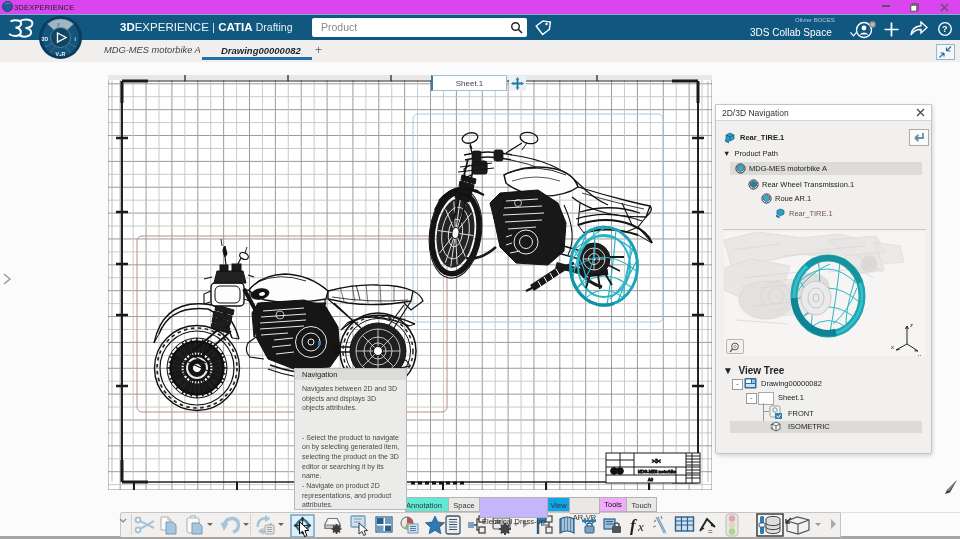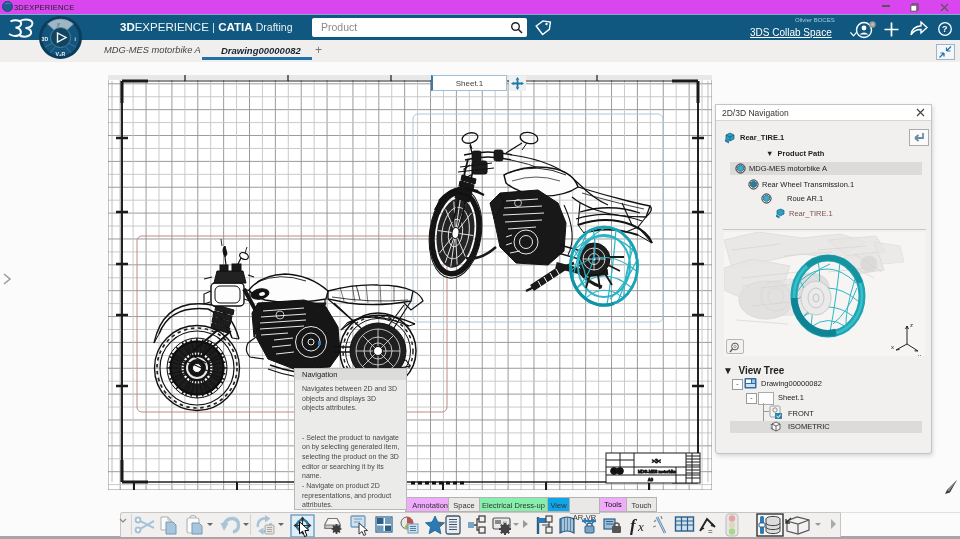--- a/index.html
+++ b/index.html
@@ -61,7 +61,7 @@
 </svg>
 
 <div class="abs" style="left:795px;top:17px;font-size:6px;color:#a9cbde;">Olivier BOCES</div>
-<div class="abs" style="left:750px;top:27px;font-size:10px;color:#fff;text-decoration:underline;">3DS Collab Space</div>
+<div class="abs" style="left:750px;top:27px;font-size:10px;color:#fff;">3DS Collab Space</div>
 <svg class="abs" style="left:849px;top:31px;" width="9" height="7" viewBox="0 0 10 8">
     <path d="M1.5 1.5 L5 5.5 L8.5 1.5" fill="none" stroke="#fff" stroke-width="1.5"></path>
   </svg>

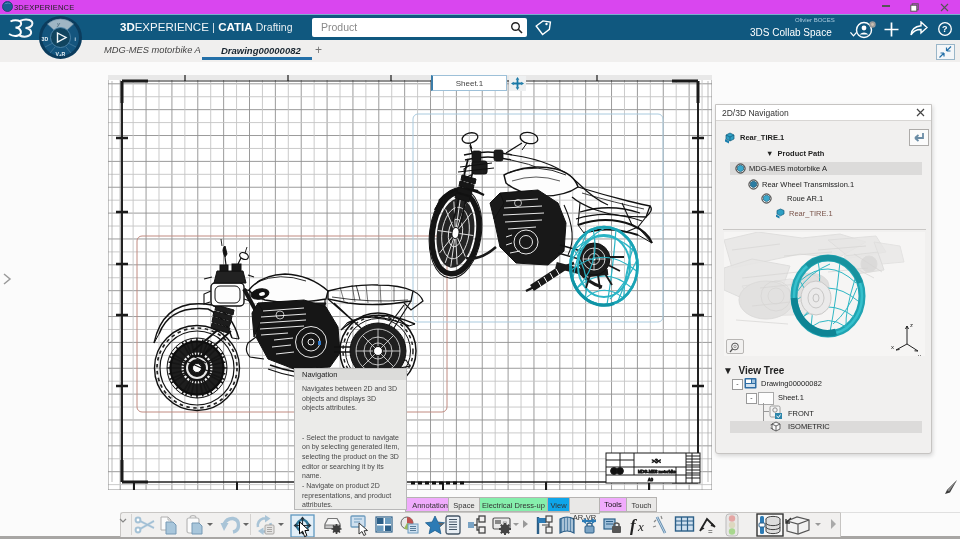--- a/index.html
+++ b/index.html
@@ -386,7 +386,7 @@
       </svg>
   </div>
 
-  <div style="position:absolute;left:7px;top:44px;font-size:7.5px;font-weight:bold;color:#222;margin-left:43px;">▼&nbsp; Product Path</div>
+  <div style="position:absolute;left:7px;top:44px;font-size:7.5px;font-weight:normal;color:#222;">▼&nbsp; Product Path</div>
   <div style="position:absolute;left:14px;top:57px;width:192px;height:13px;background:#dcdbda;"></div>
   <svg style="position:absolute;left:19px;top:58px;" width="11" height="11" viewBox="0 0 11 11">
     <circle cx="5.5" cy="5.5" r="4.6" fill="none" stroke="#2b2b2b" stroke-width="1"></circle>

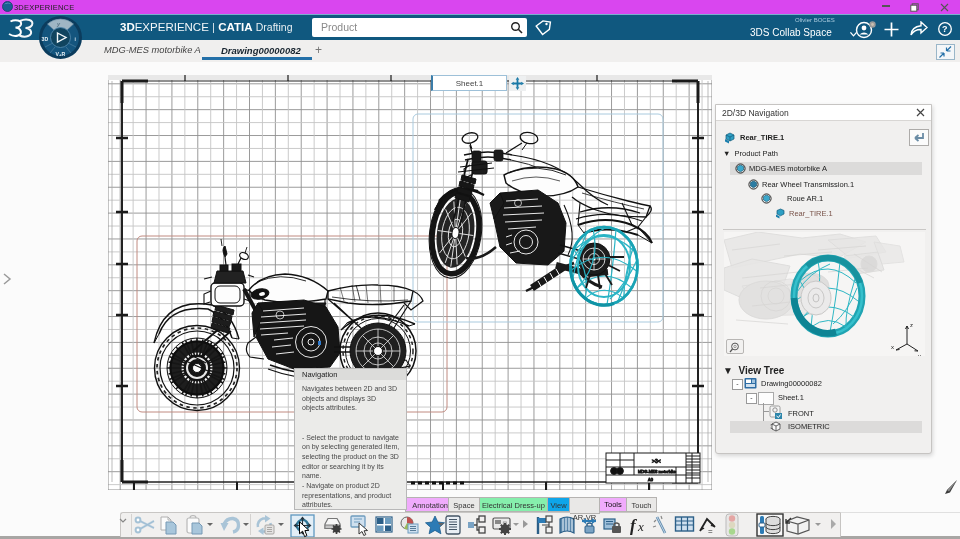--- a/index.html
+++ b/index.html
@@ -402,7 +402,7 @@
     <circle cx="5.5" cy="5.5" r="4.6" fill="none" stroke="#2b2b2b" stroke-width="1"></circle>
     <path d="M2.5 3.5 L5.5 2 L8.5 3.5 L8.5 7 L5.5 8.8 L2.5 7 Z" fill="#3ba8cc" stroke="#14506b" stroke-width="0.6"></path>
   </svg>
-  <div style="position:absolute;left:59px;top:89px;font-size:7.5px;color:#222;margin-left:12px;">Roue AR.1</div>
+  <div style="position:absolute;left:59px;top:89px;font-size:7.5px;color:#222;">Roue AR.1</div>
   <svg style="position:absolute;left:59px;top:102px;" width="11" height="12" viewBox="0 0 11 12">
     <path d="M2 3.5 L5.5 2 L9 3.5 L9 7 L5.5 8.8 L2 7 Z" fill="#2e9fc4" stroke="#135a7a" stroke-width="0.7"></path>
     <path d="M1 7.5 L4.5 9.3 L4.5 11.5 L1 9.7 Z" fill="#1a7fae"></path>

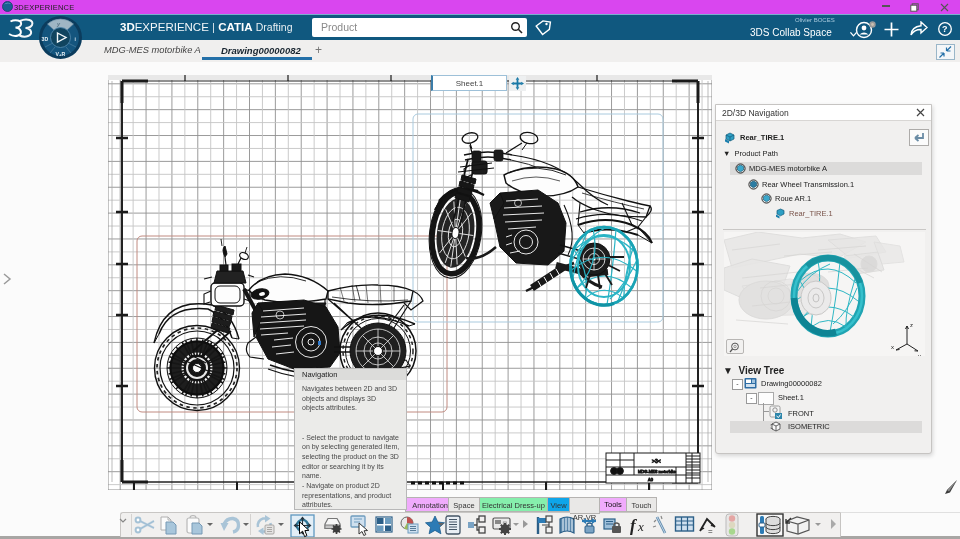--- a/index.html
+++ b/index.html
@@ -497,7 +497,7 @@
 </div>
 
 <div class="abs" style="left:405px;top:497px;height:15px;display:flex;font-size:7.5px;color:#333;z-index:10;">
-  <div style="box-sizing:border-box;width:44px;border:1px solid #b5b3b1;background:#f0abfc;text-align:right;padding-top:3px;">Annotation</div>
+  <div style="box-sizing:border-box;width:44px;border:1px solid #b5b3b1;background:#5eead4;text-align:left;padding-top:3px;">Annotation</div>
   <div style="box-sizing:border-box;width:31px;border:1px solid #b5b3b1;border-left:none;background:#e9e8e7;text-align:center;padding-top:3px;">Space</div>
   <div style="box-sizing:border-box;width:68px;border:1px solid #b5b3b1;border-left:none;background:#86efac;text-align:center;padding-top:3px;">Electrical Dress-up</div>
   <div style="box-sizing:border-box;width:22px;border:1px solid #b5b3b1;border-left:none;background:#0ea5e9;text-align:center;padding-top:3px;">View</div>

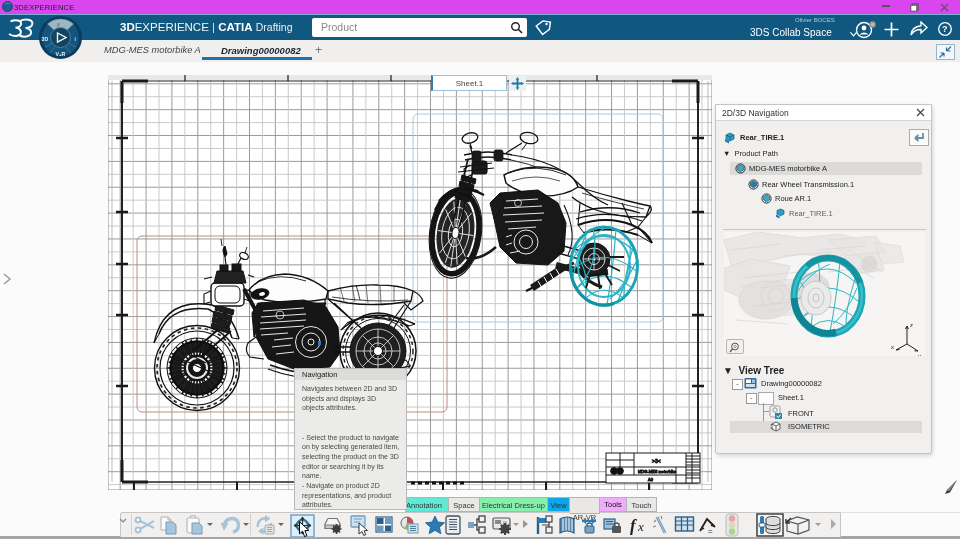--- a/index.html
+++ b/index.html
@@ -499,7 +499,7 @@
 <div class="abs" style="left:405px;top:497px;height:15px;display:flex;font-size:7.5px;color:#333;z-index:10;">
   <div style="box-sizing:border-box;width:44px;border:1px solid #b5b3b1;background:#5eead4;text-align:left;padding-top:3px;">Annotation</div>
   <div style="box-sizing:border-box;width:31px;border:1px solid #b5b3b1;border-left:none;background:#e9e8e7;text-align:center;padding-top:3px;">Space</div>
-  <div style="box-sizing:border-box;width:68px;border:1px solid #b5b3b1;border-left:none;background:#86efac;text-align:center;padding-top:3px;">Electrical Dress-up</div>
+  <div style="box-sizing:border-box;width:68px;border:1px solid #b5b3b1;border-left:none;background:#c4b5fd;text-align:center;padding-top:19px;">Electrical Dress-up</div>
   <div style="box-sizing:border-box;width:22px;border:1px solid #b5b3b1;border-left:none;background:#0ea5e9;text-align:center;padding-top:3px;">View</div>
   <div style="box-sizing:border-box;width:30px;border:1px solid #b5b3b1;border-left:none;background:#e9e8e7;text-align:center;padding-top:15px;">AR-VR</div>
   <div style="box-sizing:border-box;width:27px;border:1px solid #b5b3b1;border-left:none;background:#f0abfc;text-align:center;padding-top:2px;color:#111;">Tools</div>

